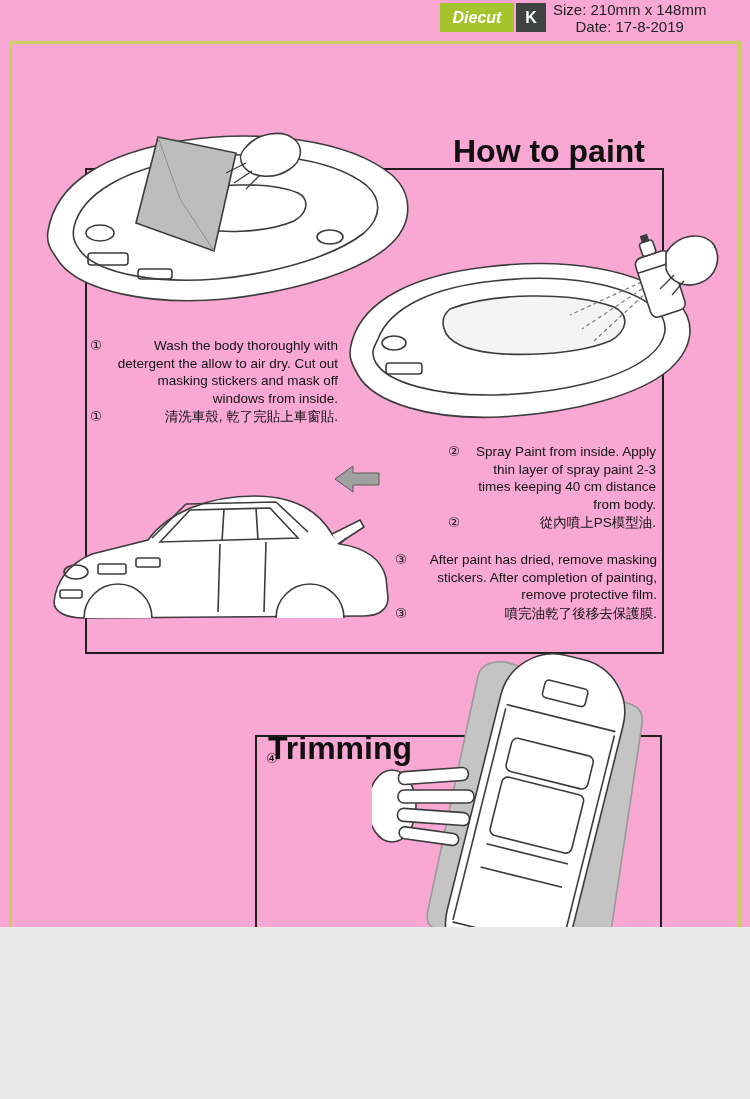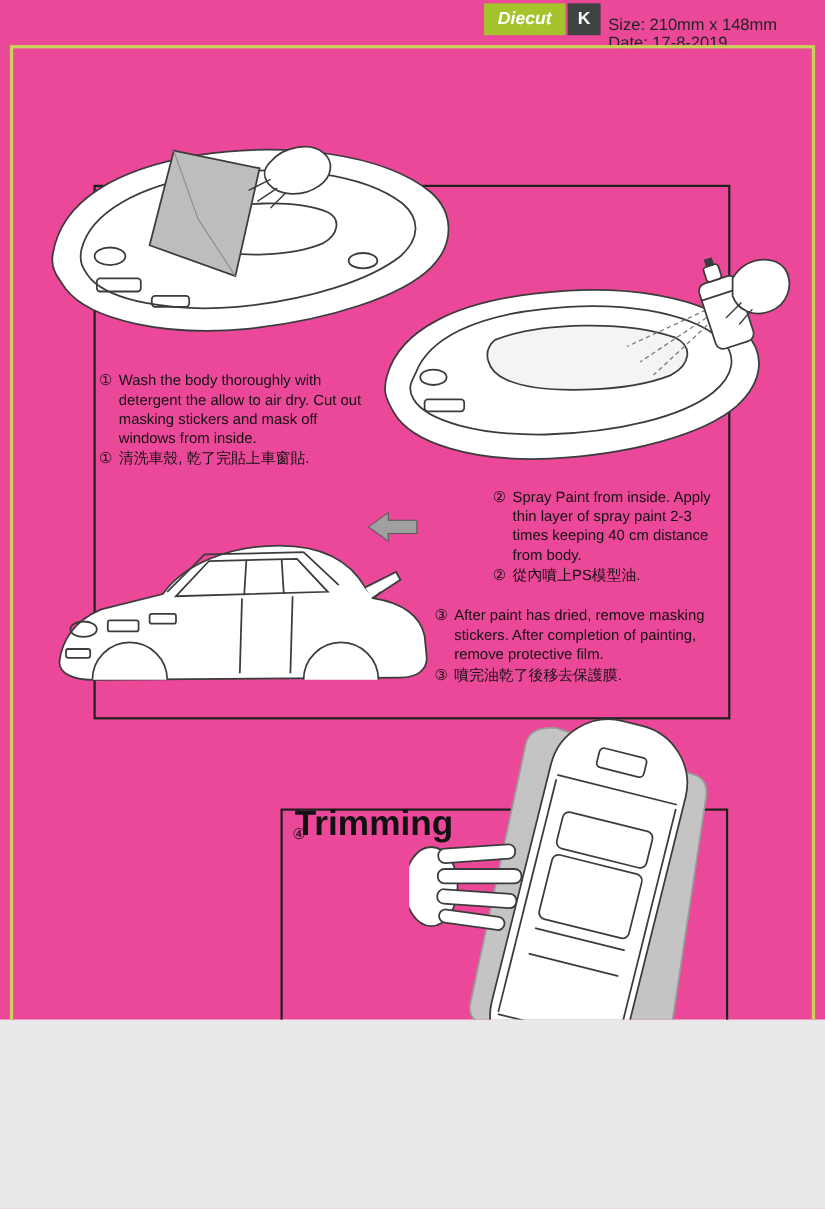--- a/index.html
+++ b/index.html
@@ -5,7 +5,7 @@
   html,body{margin:0;padding:0;background:#e9e9e9;}
   .page{
     position:relative;width:750px;height:927px;margin:0 auto;
-    background:#ec4899;overflow:hidden;
+    background:#f9a8d4;overflow:hidden;
     font-family:"Liberation Sans","DejaVu Sans",sans-serif;color:#1c1c1c;
   }
   

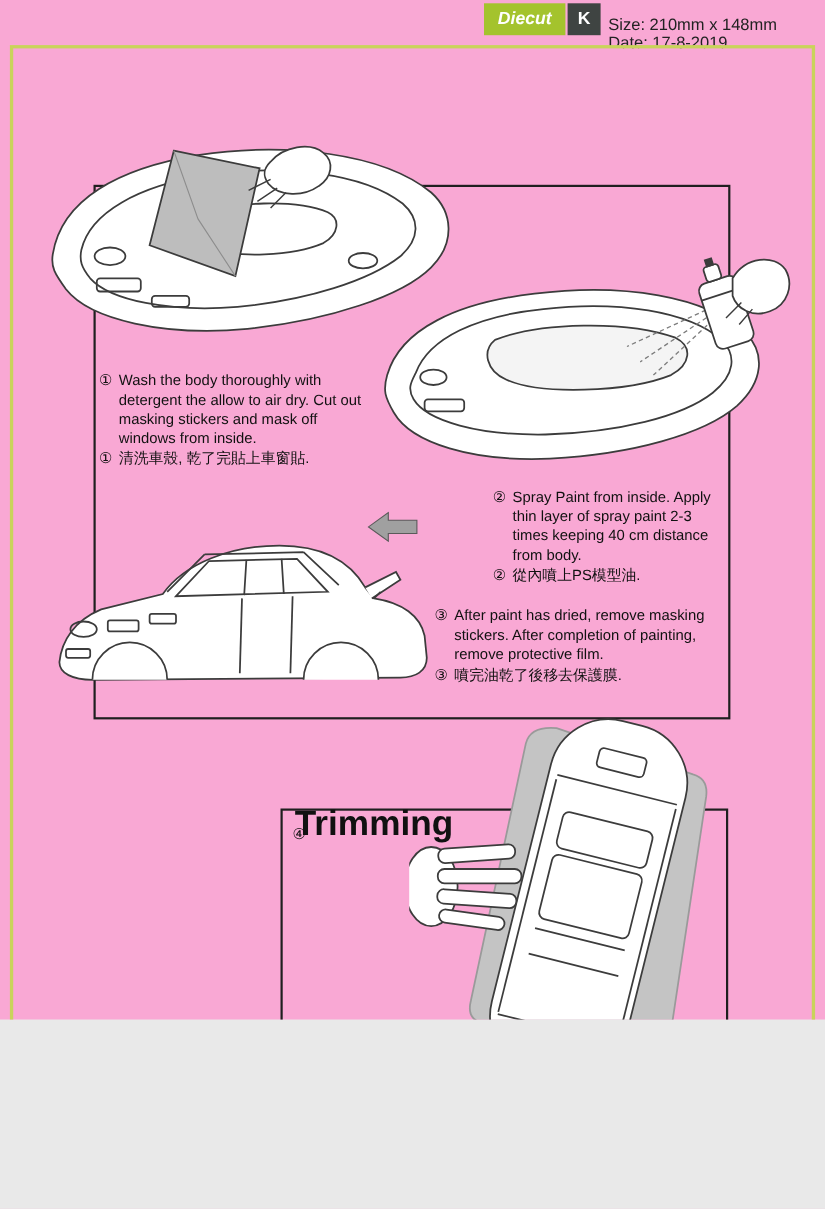--- a/index.html
+++ b/index.html
@@ -15,7 +15,7 @@
   }
   .badge-diecut{left:440px;top:3px;width:74px;height:29px;background:#a4c32d;}
   .badge-k{left:516px;top:3px;width:30px;height:29px;background:#3f4442;font-style:normal;}
-  .hdr-meta{position:absolute;left:553px;top:14px;font-size:15px;line-height:17px;color:#222;}
+  .hdr-meta{position:absolute;left:553px;top:1px;font-size:15px;line-height:17px;color:#222;text-align:center;}
   
   .outer-frame{
     position:absolute;left:9px;top:41px;width:726px;height:1046px;

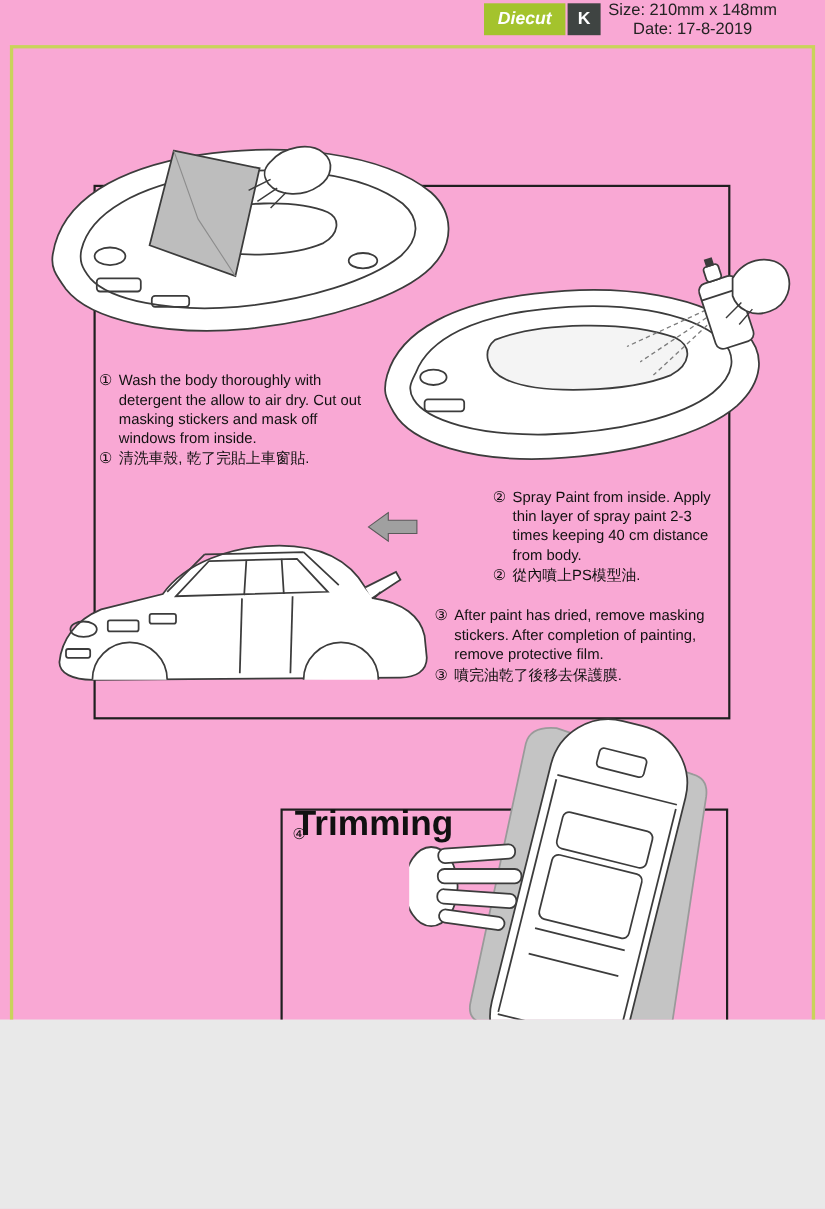--- a/index.html
+++ b/index.html
@@ -52,6 +52,7 @@
   <div class="outer-frame"></div>
 
   <div class="black-box paint-box"></div>
+  <div class="big-title paint-title">How to paint</div>
 
   <div class="illus" style="left:30px;top:103px;">
     <svg width="400" height="235" viewBox="0 0 400 235" fill="none" stroke="#3c3c3c" stroke-width="1.6">

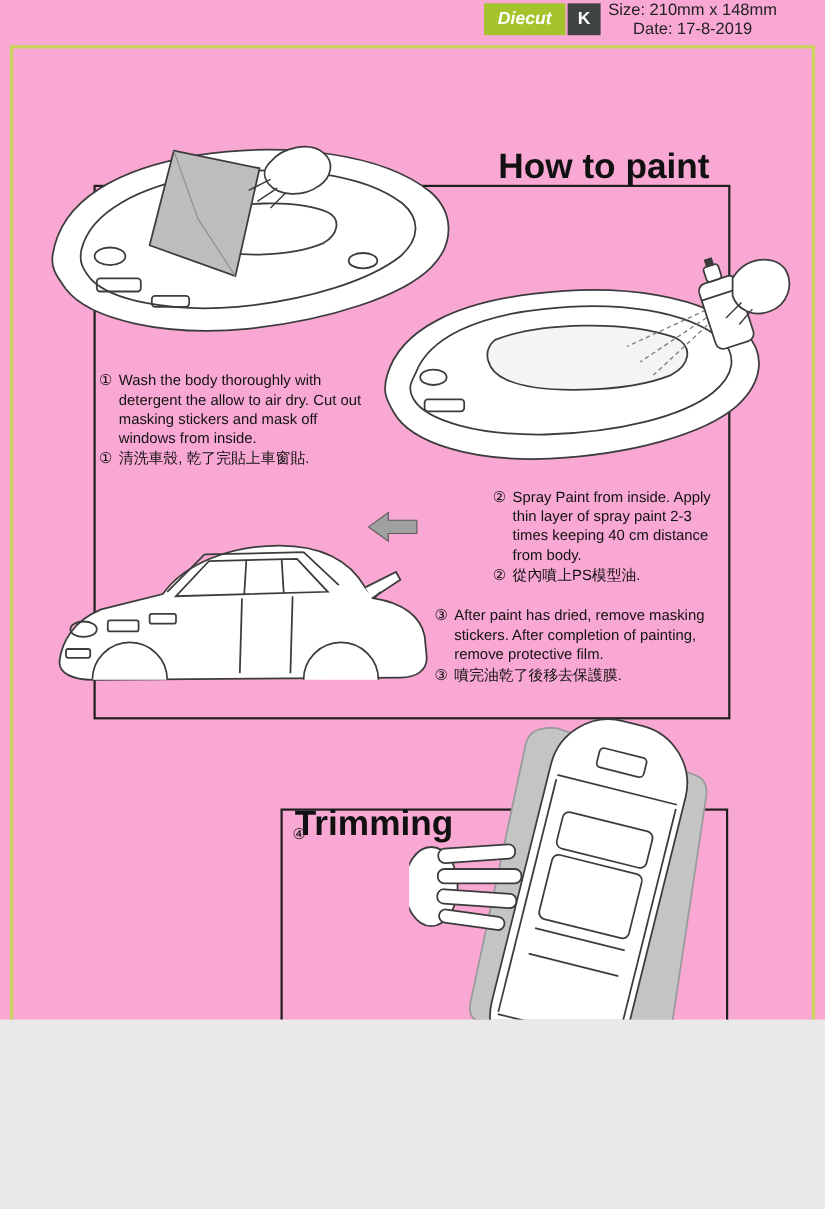--- a/index.html
+++ b/index.html
@@ -32,7 +32,7 @@
   .step{position:absolute;font-size:13.5px;line-height:1.3;color:#111;}
   .step .line{display:flex;margin-bottom:1px;}
   .step .num{flex:0 0 16px;margin-right:2px;}
-  .step .txt{flex:1;}
+  .step .txt{flex:1;text-align:right;}
   
   .illus{position:absolute;}
   .illus svg{display:block;}

